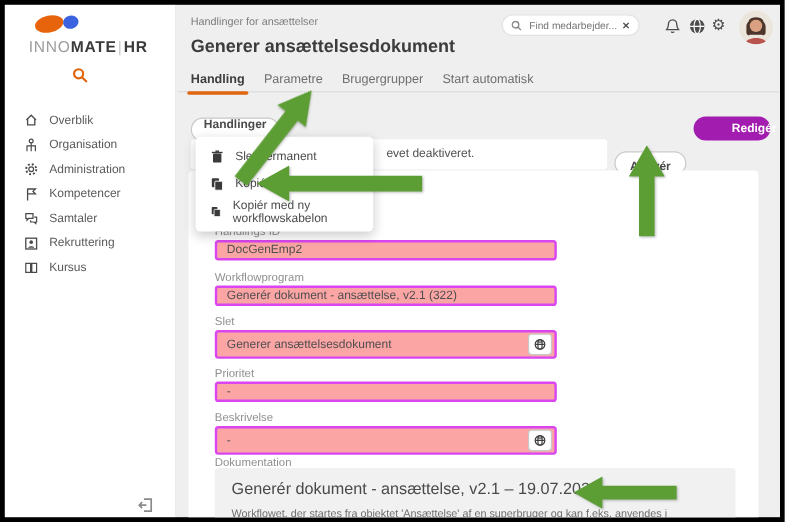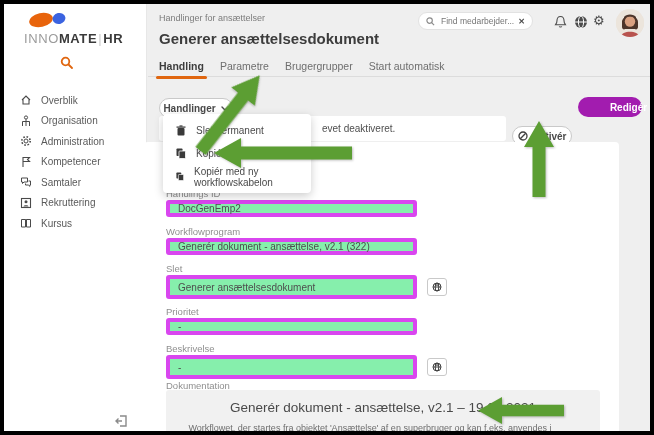--- a/index.html
+++ b/index.html
@@ -33,7 +33,7 @@
   .tab.active::after{content:"";position:absolute;left:-3px;right:-3px;bottom:0;height:3px;background:#e0660f;border-radius:2px;}
   .tabline{position:absolute;left:144px;right:0;top:72px;height:1px;background:#dcdcdc;}
   
-  .pill-btn{position:absolute;height:20px;border:1px solid #c9c9c9;background:#fff;border-radius:11px;display:flex;align-items:center;justify-content:center;gap:5px;font-size:10px;color:#4a4a4a;font-weight:700;cursor:pointer;}
+  .pill-btn{position:absolute;height:20px;border:1px solid #c9c9c9;background:#fff;border-radius:11px;display:flex;align-items:center;justify-content:center;gap:5px;font-size:10px;color:#4a4a4a;font-weight:700;cursor:pointer;flex-direction:column;}
   #btn-handlinger{left:155px;top:94px;width:74px;}
   #btn-aktiver{left:508px;top:93px;width:60px;margin-top:29px;}
   #btn-rediger{left:574px;top:93px;width:64px;height:20px;background:#a21caf;border:none;border-radius:11px;display:flex;align-items:center;justify-content:center;gap:5px;font-size:10px;color:#fff;font-weight:700;position:absolute;cursor:pointer;padding-left:32px;}

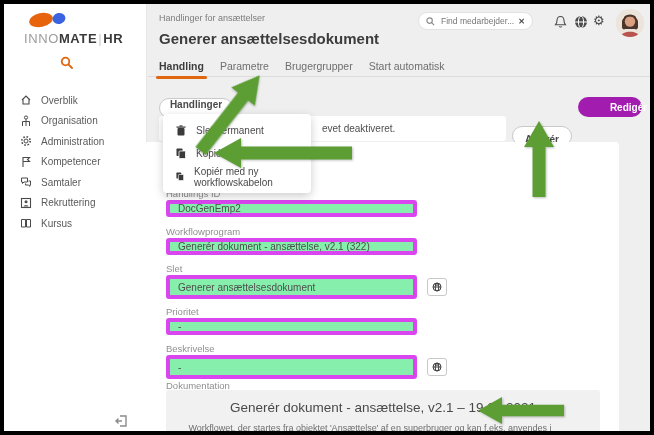--- a/index.html
+++ b/index.html
@@ -41,7 +41,7 @@
   .alert-bar{position:absolute;left:155px;top:112px;width:347px;height:25px;background:#fff;border-radius:3px;z-index:1;}
   .alert-bar span{position:absolute;left:163px;top:0;line-height:25px;font-size:10px;color:#4f4f4f;}
   
-  .card{position:absolute;left:140px;top:138px;width:475px;height:293px;background:#fff;border-radius:4px;z-index:1;text-align:center;}
+  .card{position:absolute;left:153px;top:138px;width:475px;height:293px;background:#fff;border-radius:4px;z-index:1;}
   .f-label{position:absolute;left:22px;font-size:9.5px;color:#8f8f8f;}
   .f-box{position:absolute;left:22px;width:251px;background:#86efac;border:4px solid #d946ef;border-radius:3px;font-size:10px;color:#4e4e4e;padding-left:8px;display:flex;align-items:center;}
   .globe-btn{position:absolute;width:20px;height:18px;background:#fff;border:1px solid #c9c9c9;border-radius:3px;display:flex;align-items:center;justify-content:center;cursor:pointer;}

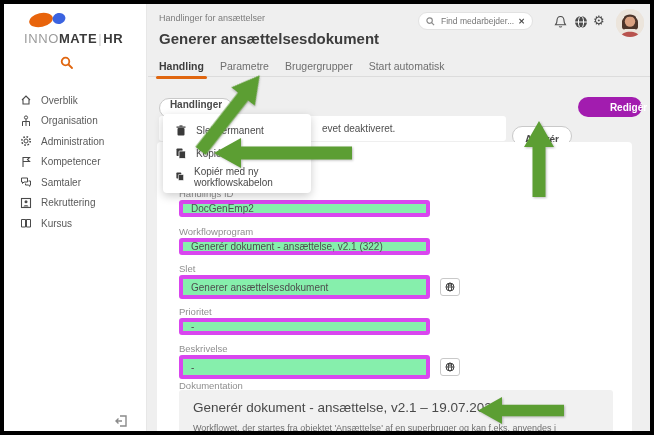--- a/index.html
+++ b/index.html
@@ -43,7 +43,7 @@
   
   .card{position:absolute;left:153px;top:138px;width:475px;height:293px;background:#fff;border-radius:4px;z-index:1;}
   .f-label{position:absolute;left:22px;font-size:9.5px;color:#8f8f8f;}
-  .f-box{position:absolute;left:22px;width:251px;background:#86efac;border:4px solid #d946ef;border-radius:3px;font-size:10px;color:#4e4e4e;padding-left:8px;display:flex;align-items:center;}
+  .f-box{position:absolute;left:22px;width:285px;background:#fca5a5;border:2px solid #d946ef;border-radius:3px;font-size:10px;color:#4e4e4e;padding-left:8px;display:flex;align-items:center;}
   .globe-btn{position:absolute;width:20px;height:18px;background:#fff;border:1px solid #c9c9c9;border-radius:3px;display:flex;align-items:center;justify-content:center;cursor:pointer;}
   .doc-box{position:absolute;left:22px;top:248px;width:434px;height:180px;background:#f1f1f1;border-radius:3px;overflow:hidden;}
   .doc-head{padding:10px 14px 5px 14px;font-size:13.5px;color:#494949;}

